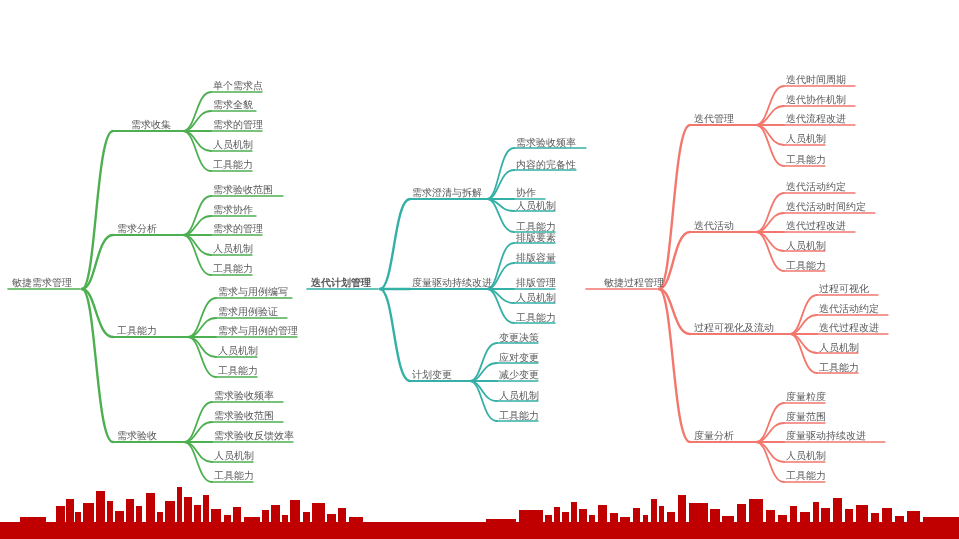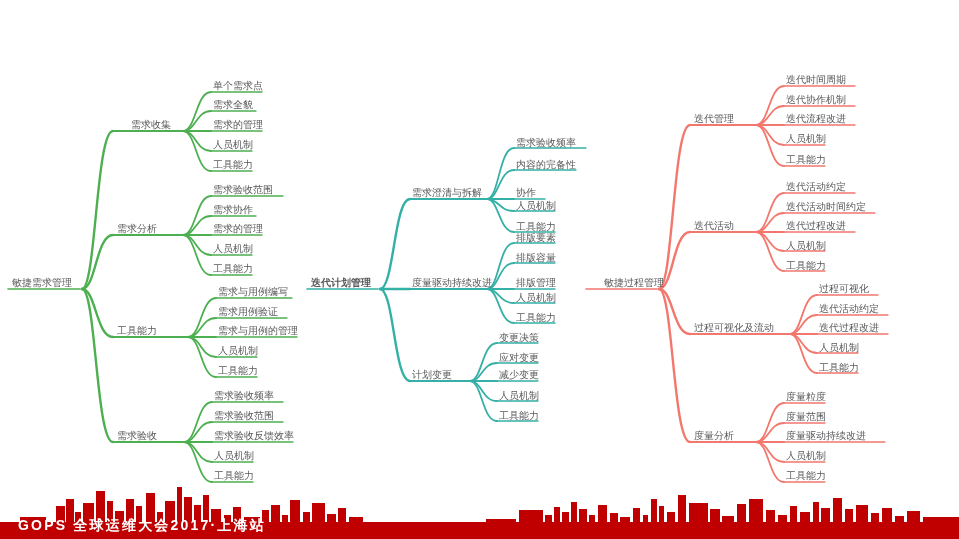--- a/index.html
+++ b/index.html
@@ -375,7 +375,6 @@
       <rect x="923" y="38" width="36" height="8"></rect>
     </g>
   </svg>
-  <div class="banner-txt">GOPS 全球运维大会2017·上海站</div>
 
 </div>
 

